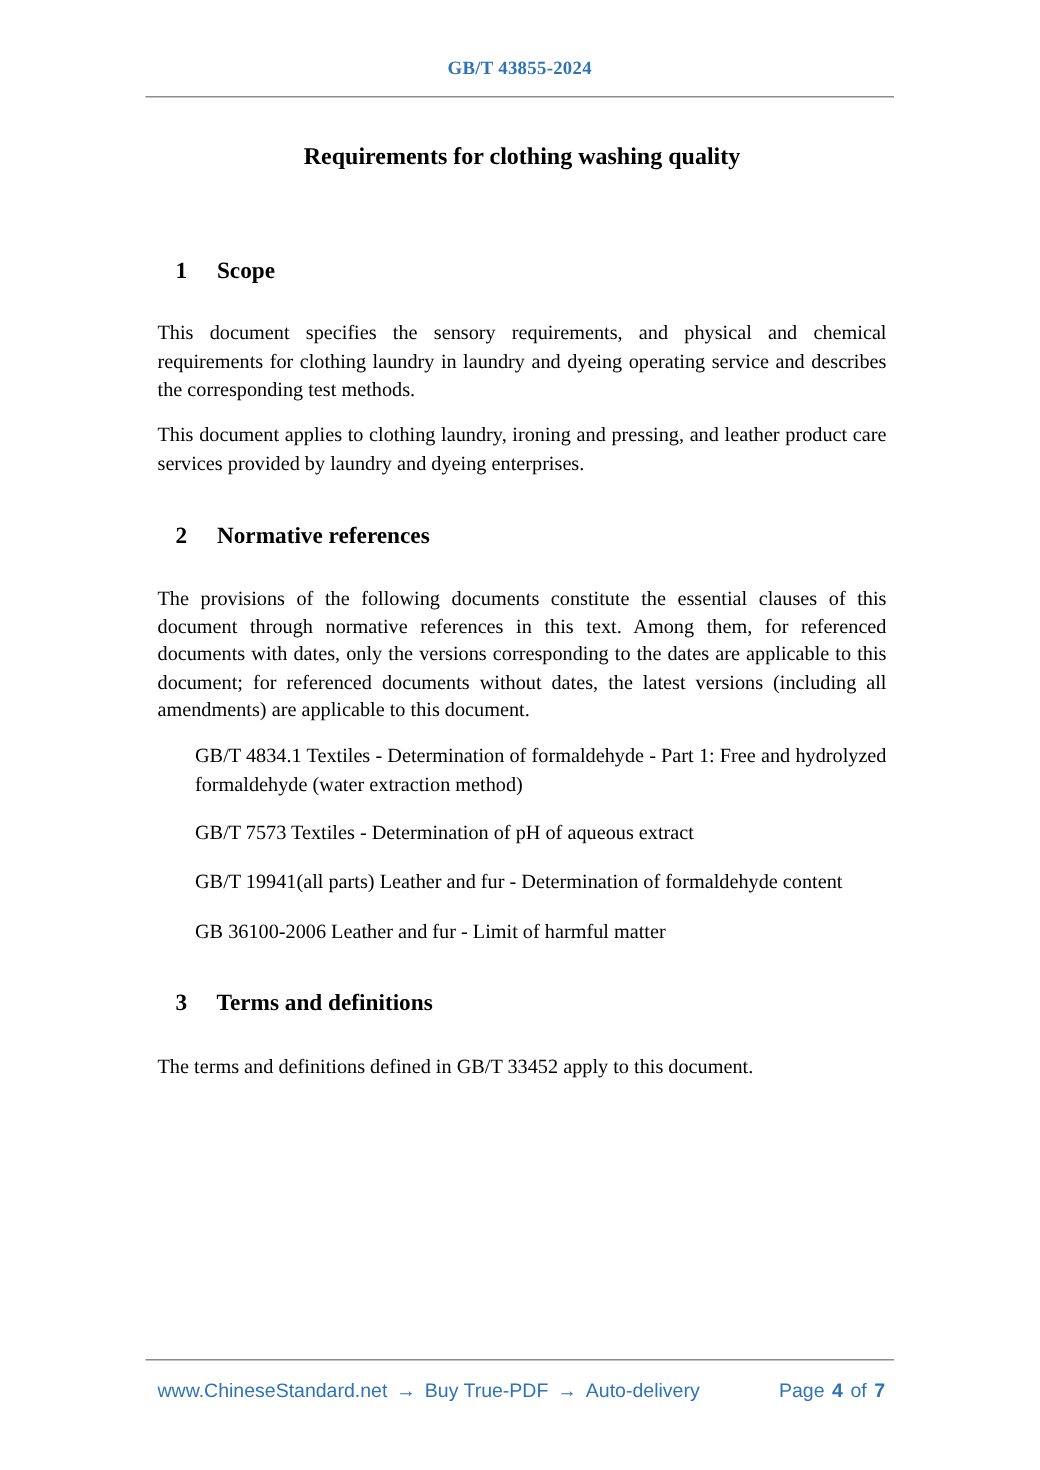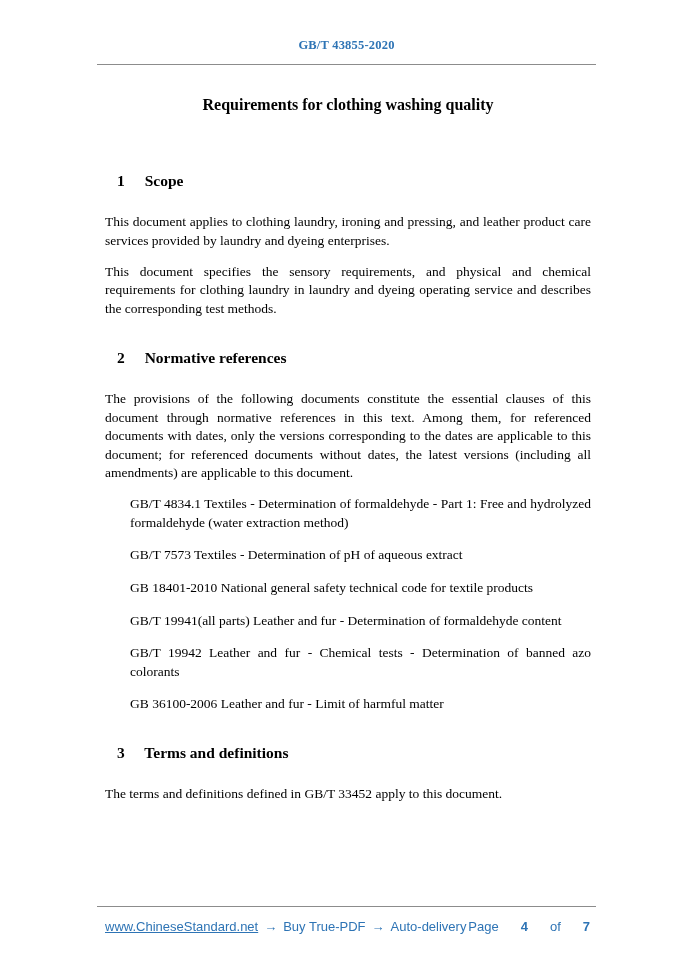--- a/index.html
+++ b/index.html
@@ -65,7 +65,7 @@
 <div class="page">
 
   <div class="page-header">
-    <span>GB/T 43855-2020</span>
+    <span>GB/T 43855-2024</span>
   </div>
   <div class="rule header-rule"></div>
 

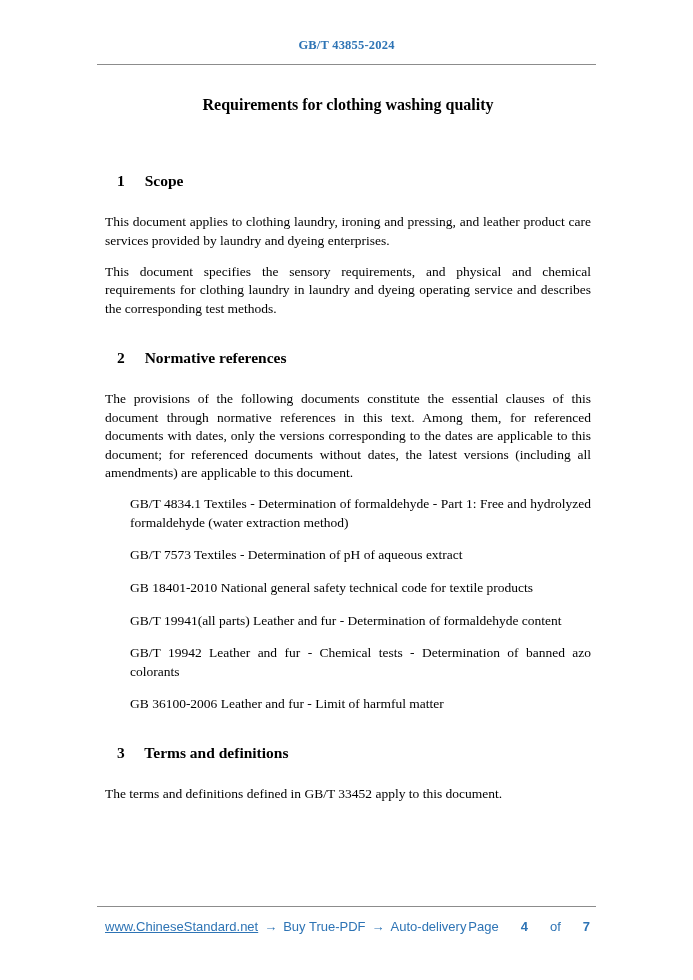--- a/index.html
+++ b/index.html
@@ -77,8 +77,8 @@
       <span class="sec-num">1</span>
       <span>Scope</span>
     </h2>
+    <p>This document specifies the sensory requirements, and physical and chemical requirements for clothing laundry in laundry and dyeing operating service and describes the corresponding test methods.</p>
     <p>This document applies to clothing laundry, ironing and pressing, and leather product care services provided by laundry and dyeing enterprises.</p>
-    <p>This document specifies the sensory requirements, and physical and chemical requirements for clothing laundry in laundry and dyeing operating service and describes the corresponding test methods.</p>
 
     <h2 class="sec">
       <span class="sec-num">2</span>

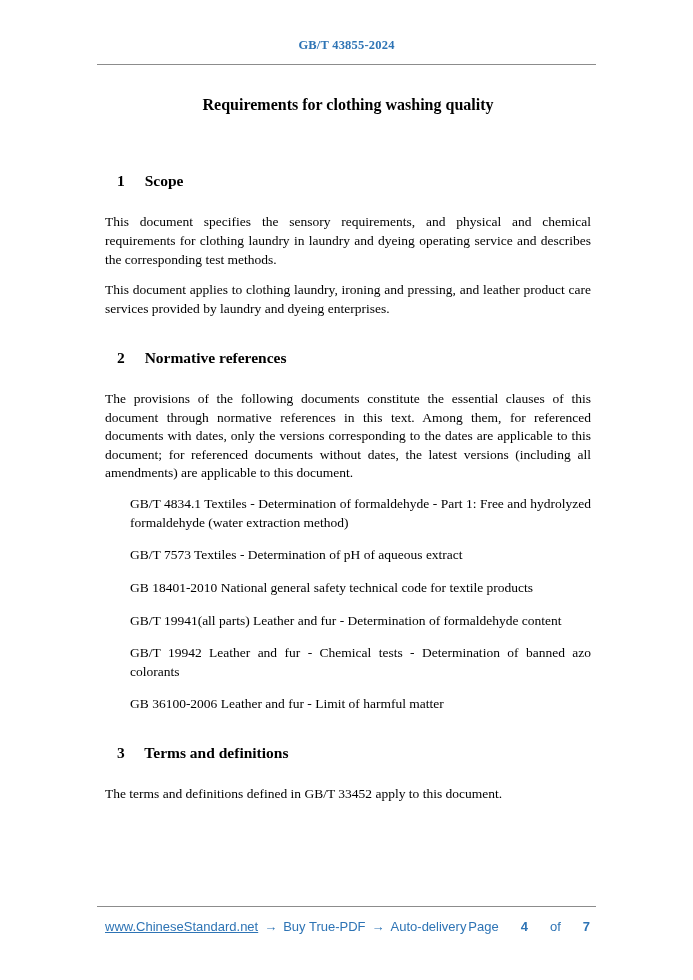--- a/index.html
+++ b/index.html
@@ -89,7 +89,6 @@
     <div class="refs">
       <p>GB/T 4834.1 Textiles - Determination of formaldehyde - Part 1: Free and hydrolyzed formaldehyde (water extraction method)</p>
       <p>GB/T 7573 Textiles - Determination of pH of aqueous extract</p>
-      <p>GB 18401-2010 National general safety technical code for textile products</p>
       <p>GB/T 19941(all parts) Leather and fur - Determination of formaldehyde content</p>
       <p>GB/T 19942 Leather and fur - Chemical tests - Determination of banned azo colorants</p>
       <p>GB 36100-2006 Leather and fur - Limit of harmful matter</p>

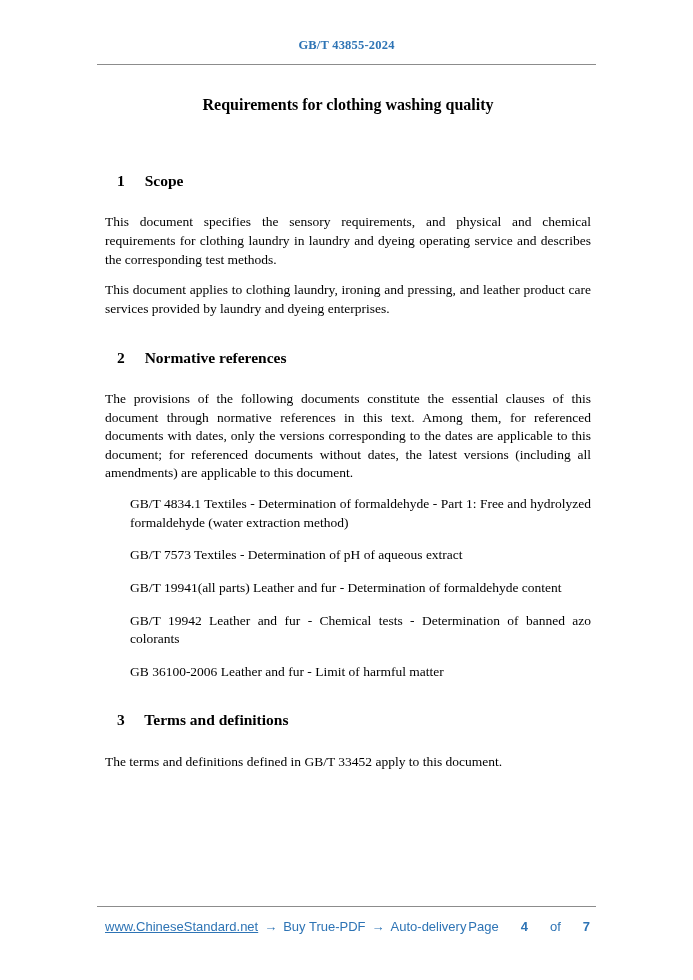--- a/index.html
+++ b/index.html
@@ -90,7 +90,6 @@
       <p>GB/T 4834.1 Textiles - Determination of formaldehyde - Part 1: Free and hydrolyzed formaldehyde (water extraction method)</p>
       <p>GB/T 7573 Textiles - Determination of pH of aqueous extract</p>
       <p>GB/T 19941(all parts) Leather and fur - Determination of formaldehyde content</p>
-      <p>GB/T 19942 Leather and fur - Chemical tests - Determination of banned azo colorants</p>
       <p>GB 36100-2006 Leather and fur - Limit of harmful matter</p>
     </div>
 

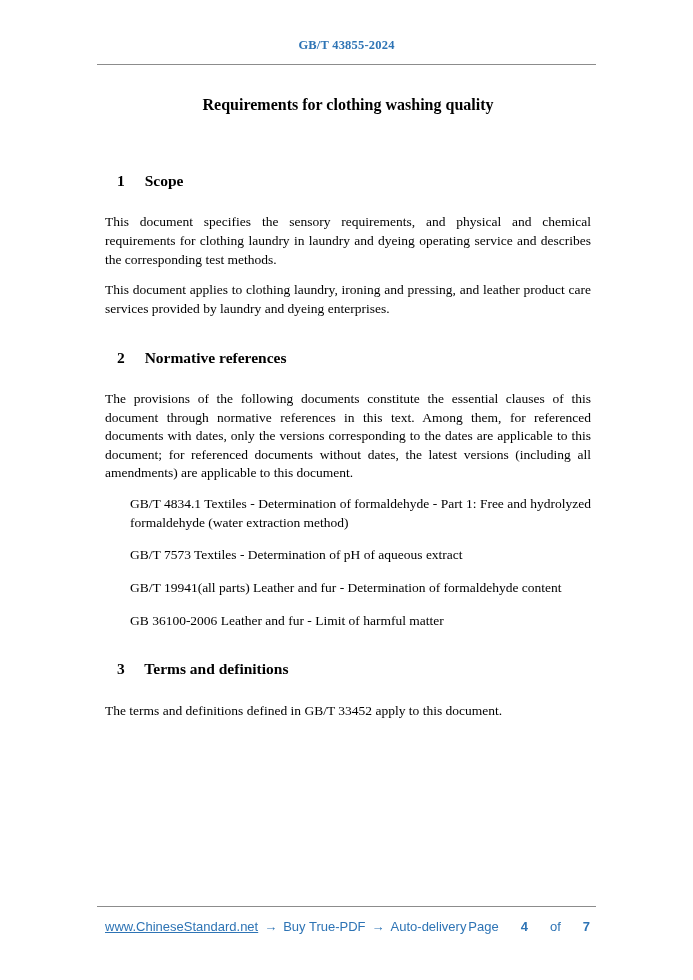--- a/index.html
+++ b/index.html
@@ -55,7 +55,7 @@
   }
   .footer-left{display:flex;gap:6px;align-items:baseline;}
   .footer-right{display:flex;gap:22px;align-items:baseline;}
-  .site-link{color:inherit;text-decoration:underline;cursor:pointer;}
+  .site-link{color:inherit;cursor:pointer;}
   .arrow{font-weight:bold;}
   .b{font-weight:bold;}
 </style>

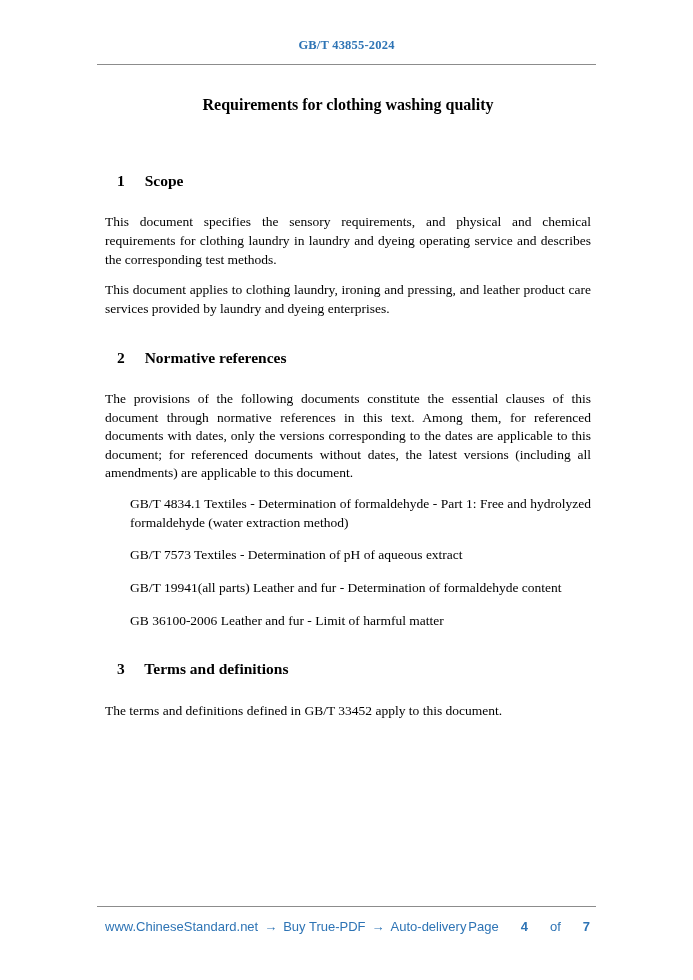--- a/index.html
+++ b/index.html
@@ -54,7 +54,7 @@
     color:var(--accent-blue,#2e74b5);
   }
   .footer-left{display:flex;gap:6px;align-items:baseline;}
-  .footer-right{display:flex;gap:22px;align-items:baseline;}
+  .footer-right{display:flex;gap:5px;align-items:baseline;}
   .site-link{color:inherit;cursor:pointer;}
   .arrow{font-weight:bold;}
   .b{font-weight:bold;}

